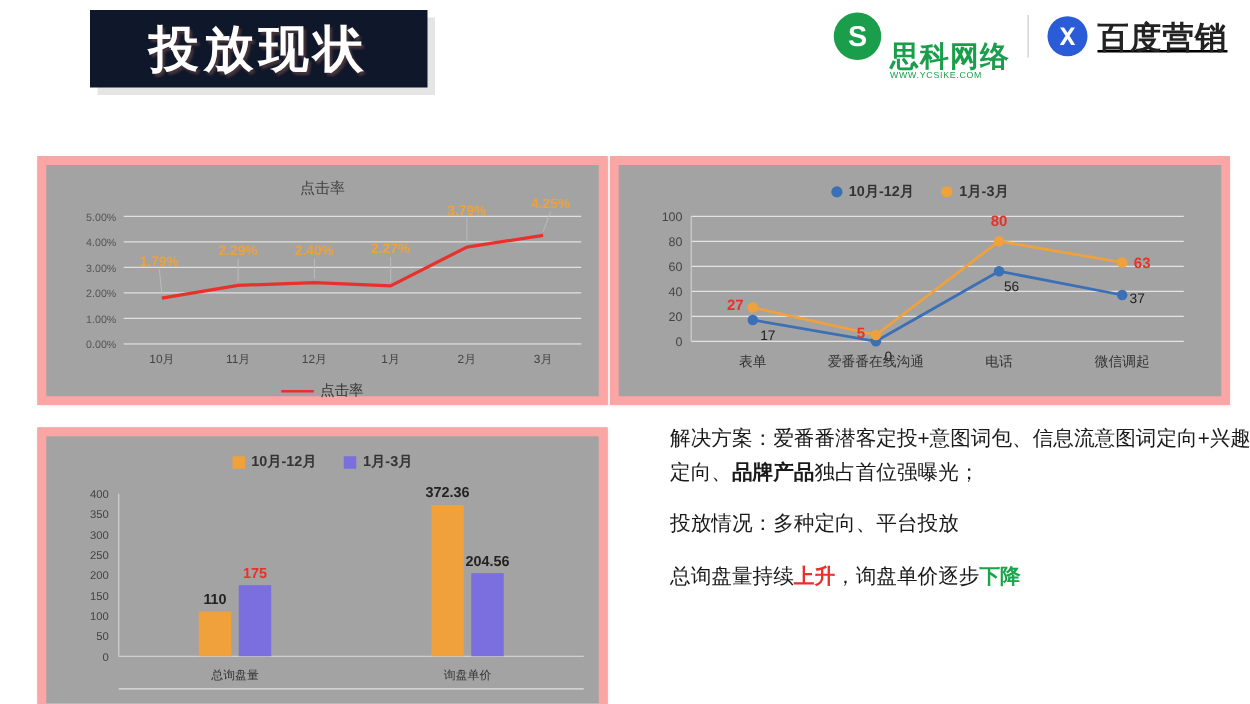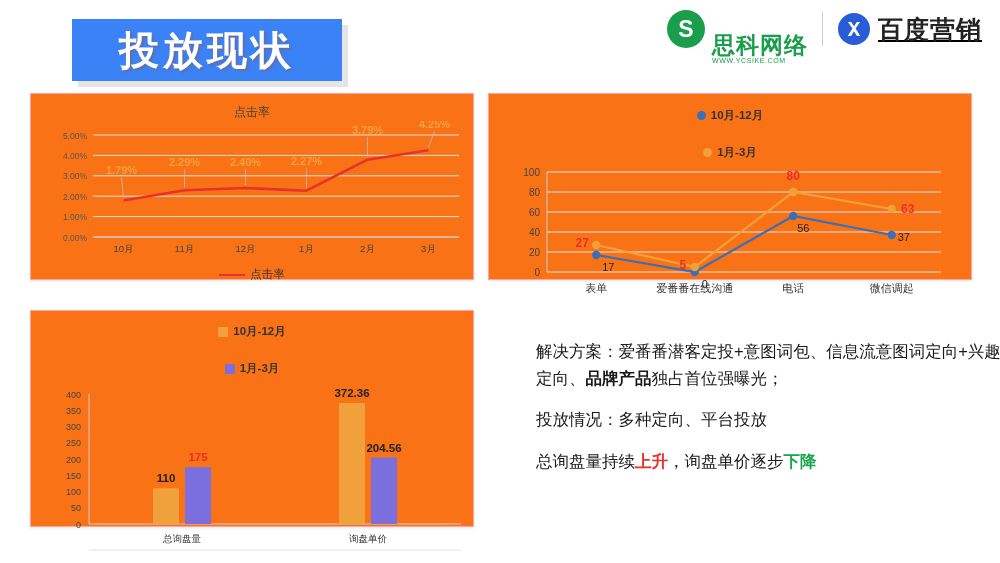--- a/index.html
+++ b/index.html
@@ -6,7 +6,7 @@
   body{width:1000px;height:563px;background:#ffffff;font-family:"Liberation Sans",sans-serif;overflow:hidden;position:relative;}
 
   
-  .title-box{position:absolute;left:72px;top:19px;width:270px;height:62px;background:#3b82f6;
+  .title-box{position:absolute;left:72px;top:8px;width:270px;height:62px;background:#0f172a;
              box-shadow:6px 6px 0 rgba(0,0,0,.10);}
   .title-box .title{position:absolute;left:0;top:0;width:100%;height:100%;
              display:flex;align-items:center;justify-content:center;

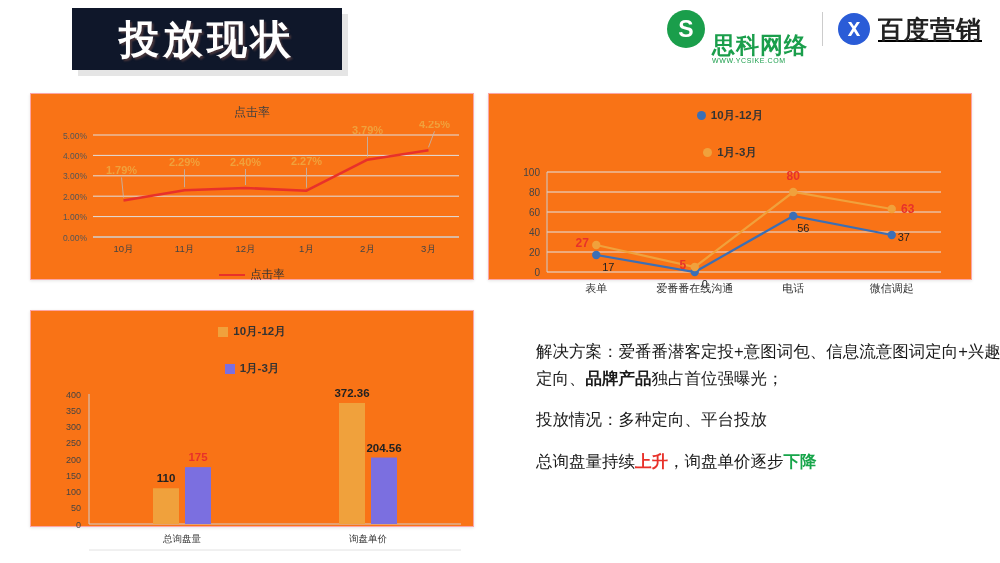--- a/index.html
+++ b/index.html
@@ -28,7 +28,7 @@
   .brand-sub{text-align:right;font-size:14px;font-weight:bold;color:#222222;margin-top:2px;letter-spacing:.5px;}
 
   
-  .panel{position:absolute;background:#f97316;border:1px solid #fca5a5;box-shadow:0 1px 3px rgba(0,0,0,.10);}
+  .panel{position:absolute;background:#a3a3a3;border:7px solid #fca5a5;box-shadow:0 1px 3px rgba(0,0,0,.10);margin-top:32px;}
   #panel-ctr{left:30px;top:93px;width:442px;height:185px;}
   #panel-leads{left:488px;top:93px;width:482px;height:185px;}
   #panel-bars{left:30px;top:310px;width:442px;height:215px;}

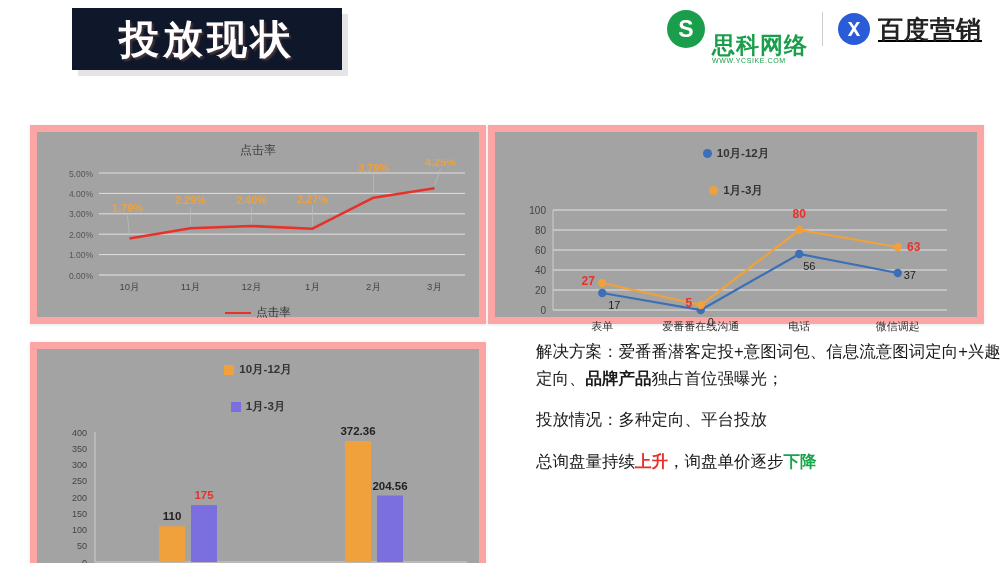--- a/index.html
+++ b/index.html
@@ -38,7 +38,7 @@
   svg{display:block;}
 
   
-  .legend{display:flex;align-items:center;justify-content:center;gap:22px;font-size:11.5px;color:#333;flex-direction:column;}
+  .legend{display:flex;align-items:center;justify-content:center;gap:22px;font-size:11.5px;color:#333;}
   .legend .item{display:flex;align-items:center;gap:5px;}
   .dot{width:9px;height:9px;border-radius:50%;}
   .sq{width:10px;height:10px;}

